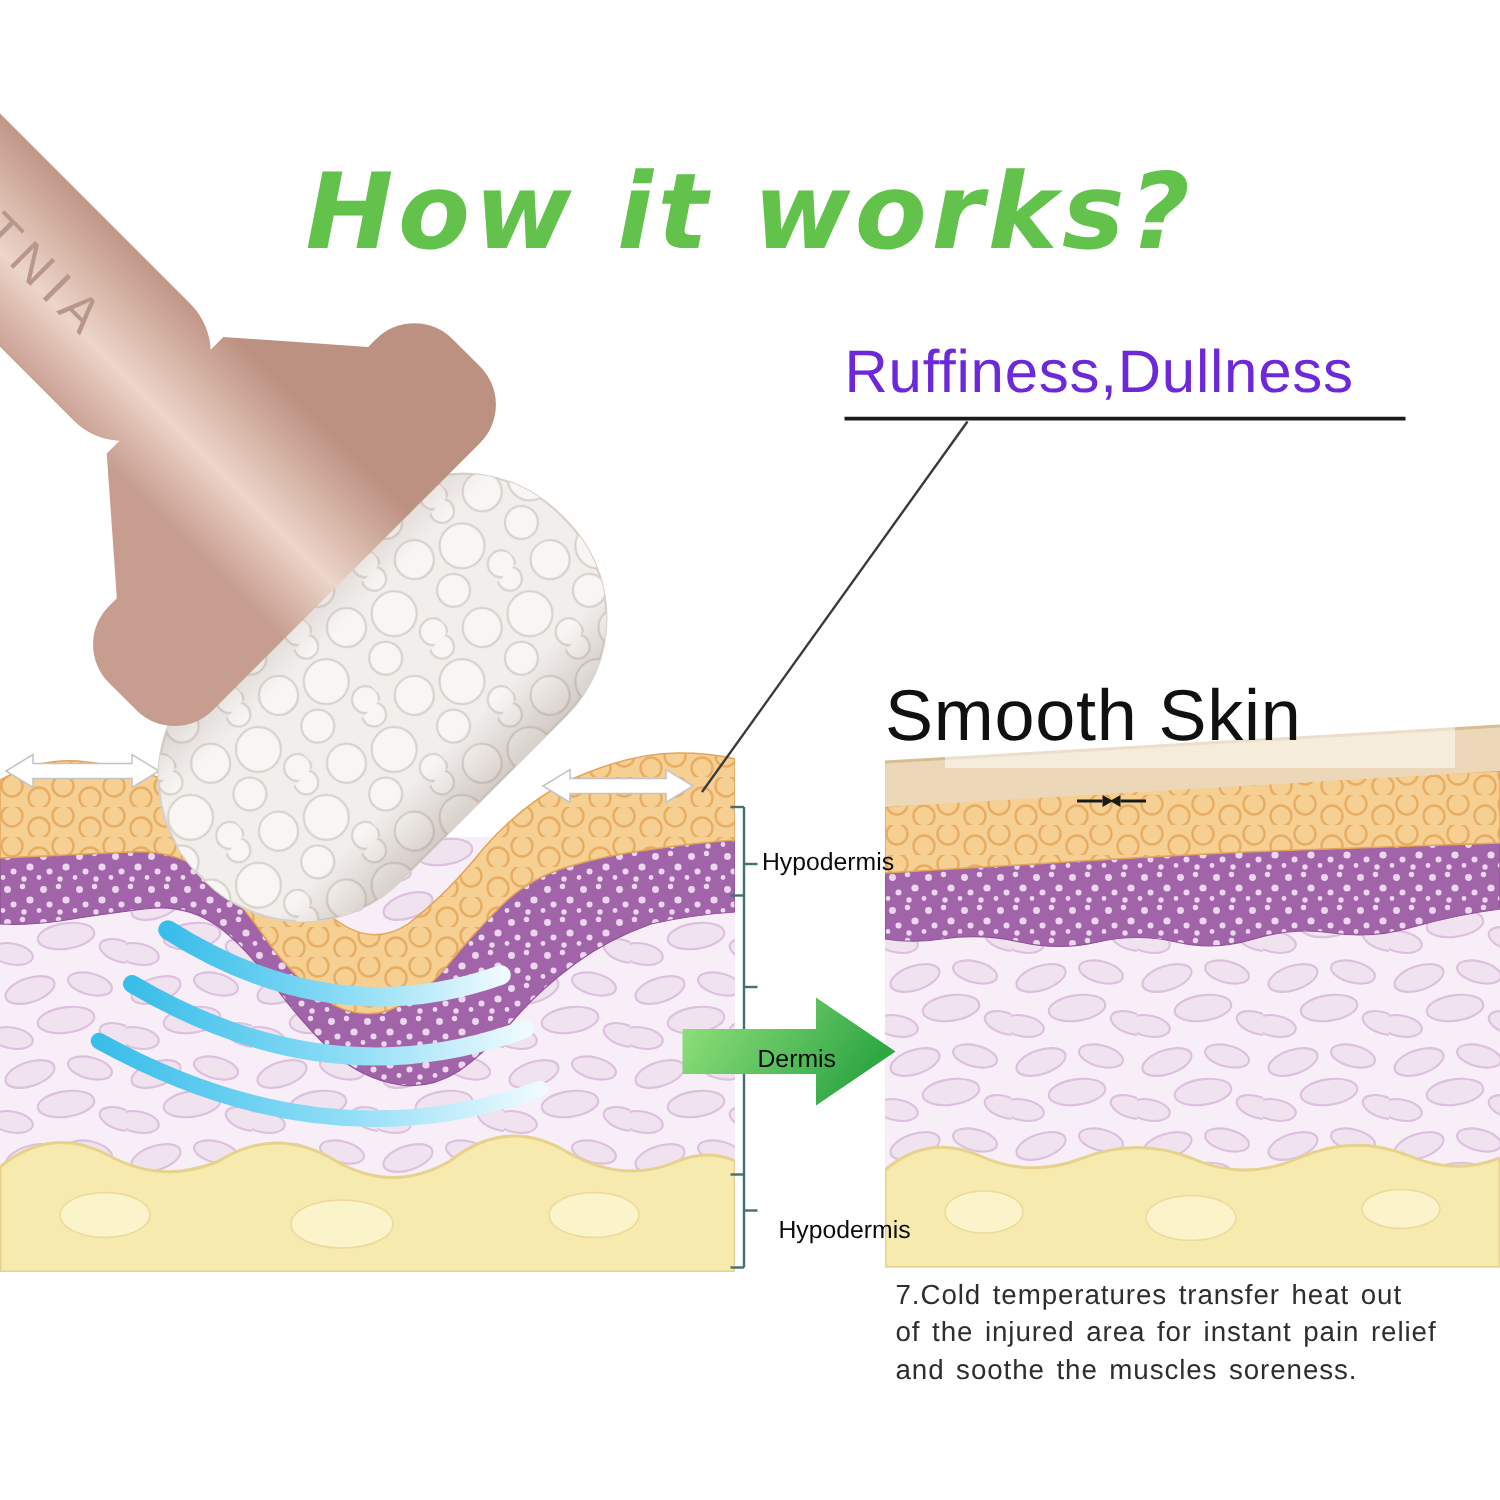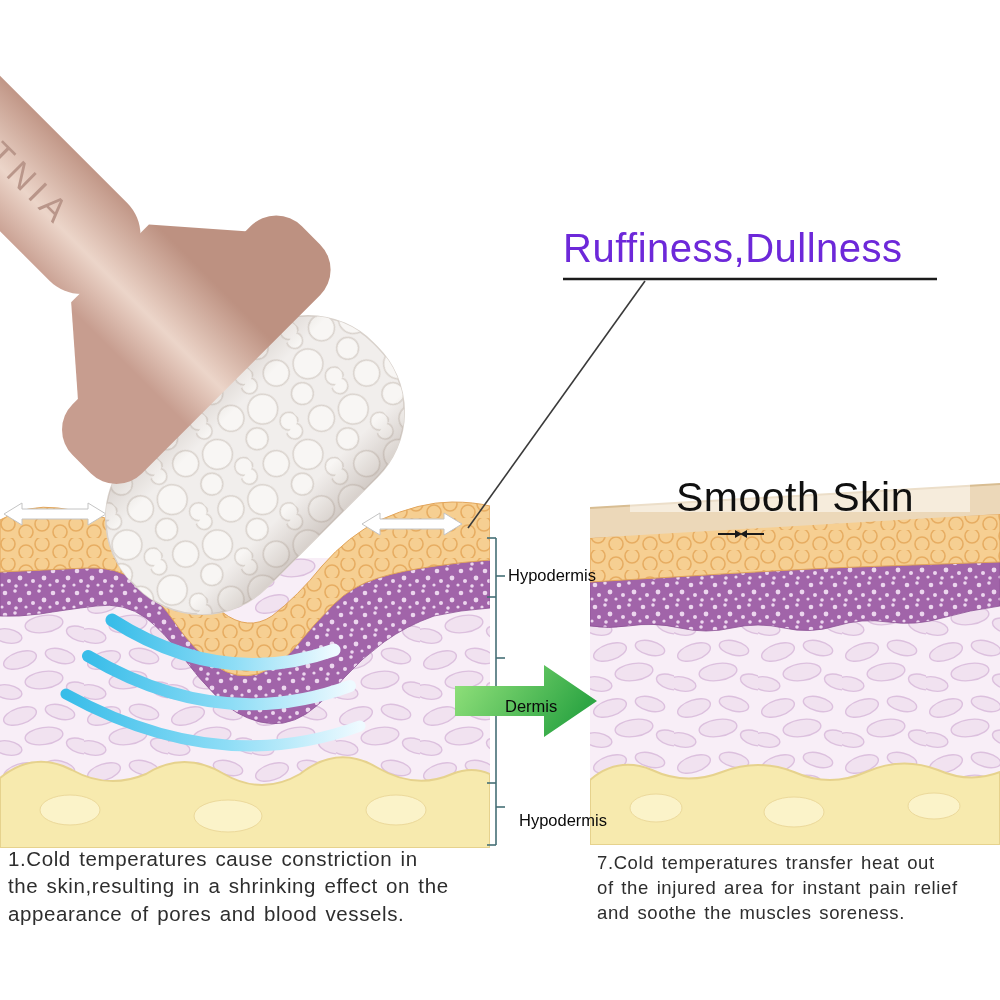--- a/index.html
+++ b/index.html
@@ -165,6 +165,7 @@
     <polygon points="455,686 544,686 544,665 597,701 544,737 544,716 455,716" fill="url(#gradGreen)"></polygon>
   </svg>
 
+  <div class="abs title">How it works?</div>
   <div class="abs problem-label">Ruffiness,Dullness</div>
   <div class="abs smooth-label">Smooth Skin</div>
   <div class="abs layer-label lab-epi">Hypodermis</div>

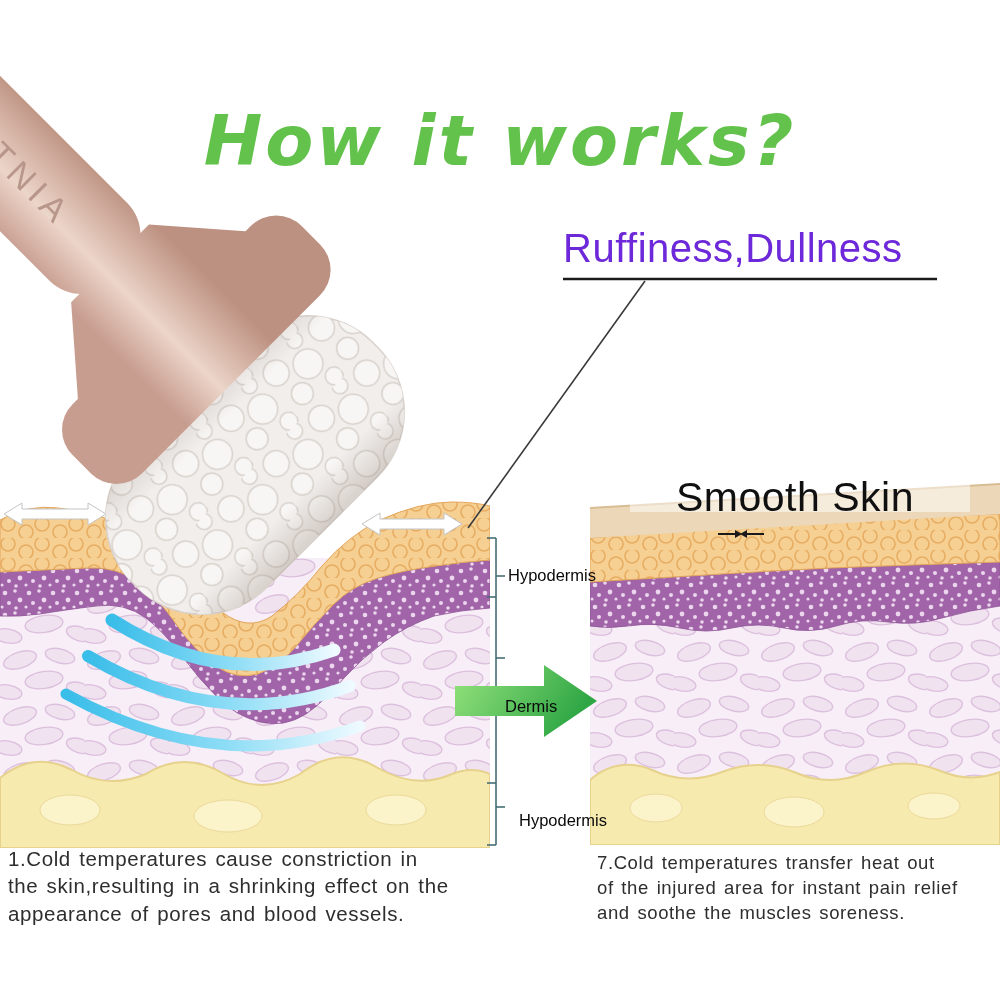--- a/index.html
+++ b/index.html
@@ -15,7 +15,7 @@
          font:italic 700 70px "DejaVu Sans",sans-serif;
          color:var(--title-green,#62c24b);letter-spacing:3px;z-index:4;}
   .problem-label{left:563px;top:226px;font-size:40px;color:#6d28d9;letter-spacing:.5px;z-index:4;}
-  .smooth-label{left:590px;top:474px;width:410px;text-align:center;font-size:41px;color:#101010;letter-spacing:.5px;z-index:4;}
+  .smooth-label{left:590px;top:450px;width:410px;text-align:left;font-size:48px;color:#101010;letter-spacing:.5px;z-index:4;}
   .layer-label{font-size:16.5px;color:#0a0a0a;z-index:4;}
   .lab-epi{left:508px;top:566px;}
   .lab-der{left:505px;top:649px;margin-top:48px;}

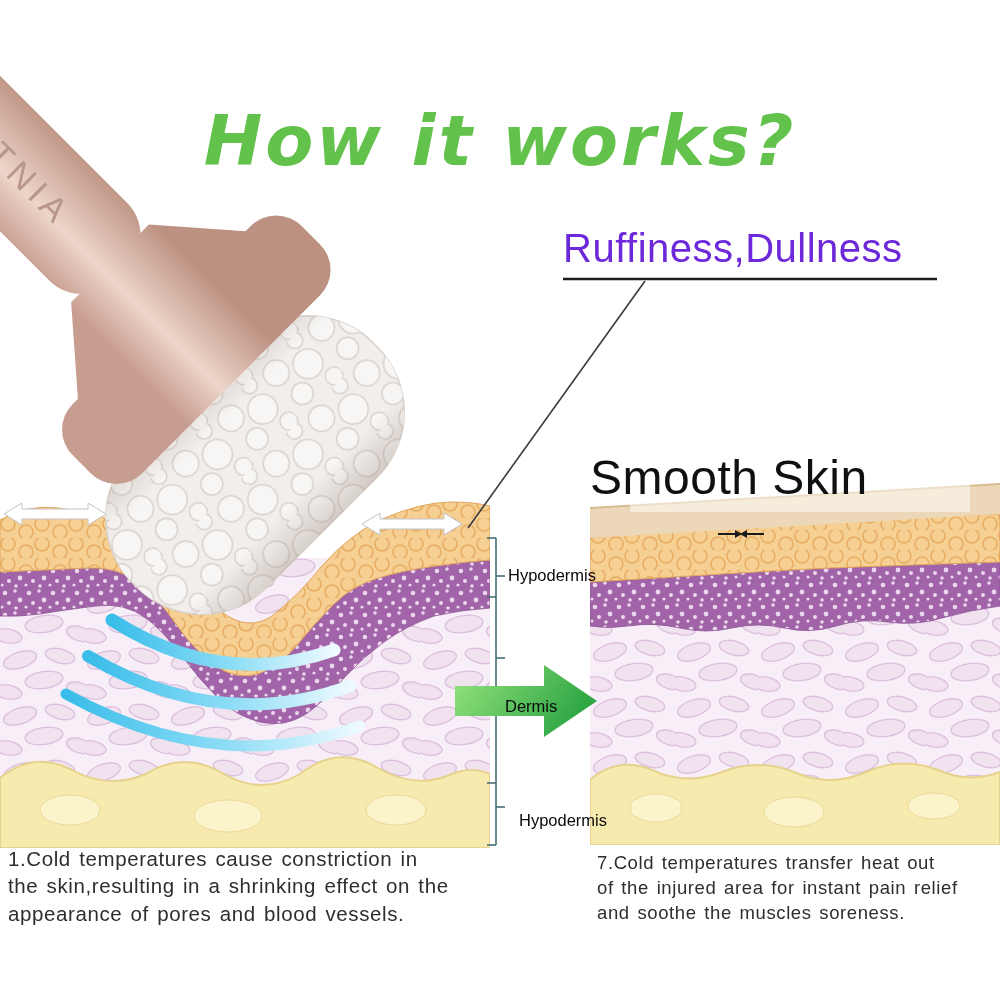--- a/index.html
+++ b/index.html
@@ -171,9 +171,6 @@
   <div class="abs layer-label lab-epi">Hypodermis</div>
   <div class="abs layer-label lab-der">Dermis</div>
   <div class="abs layer-label lab-hyp">Hypodermis</div>
-  <div class="abs caption caption-left">1.Cold temperatures cause constriction in
-the skin,resulting in a shrinking effect on the
-appearance of pores and blood vessels.</div>
   <div class="abs caption caption-right">7.Cold temperatures transfer heat out
 of the injured area for instant pain relief
 and soothe the muscles soreness.</div>

